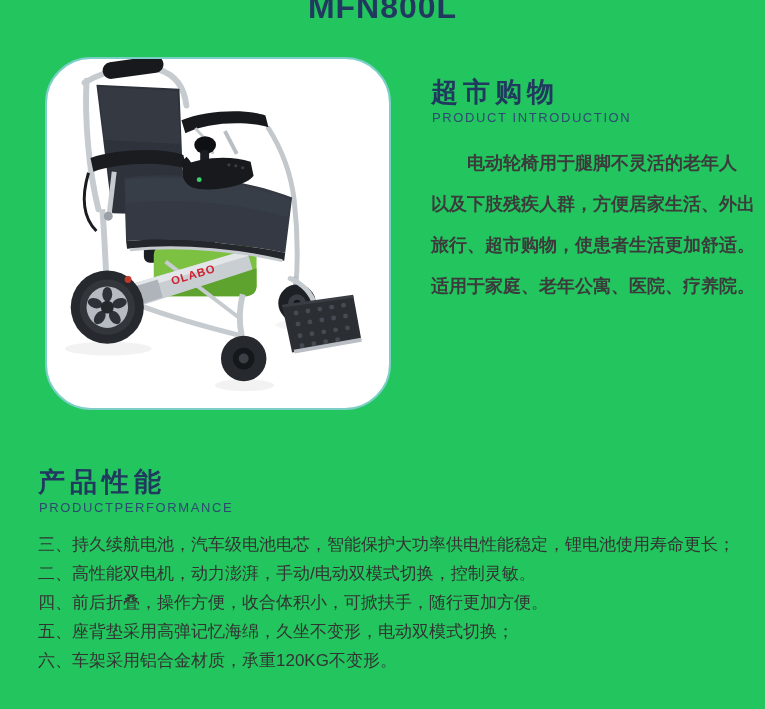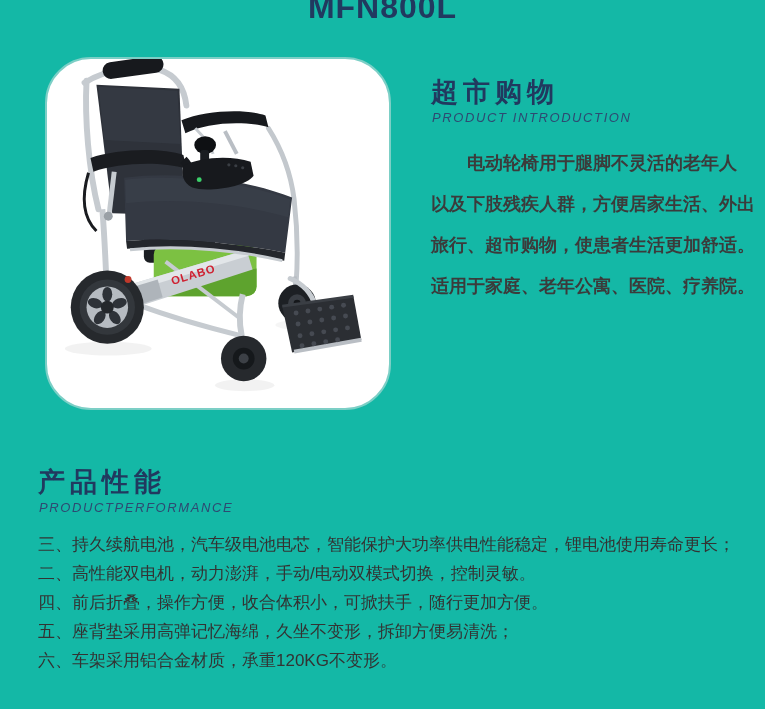--- a/index.html
+++ b/index.html
@@ -4,7 +4,7 @@
 <style>
   html,body{margin:0;padding:0;background:#ffffff;}
   .page{
-    position:relative;width:765px;height:709px;overflow:hidden;background:#14b8a6;
+    position:relative;width:765px;height:709px;overflow:hidden;background:#22c55e;
     font-family:"Liberation Sans","DejaVu Sans",sans-serif;
   }
   

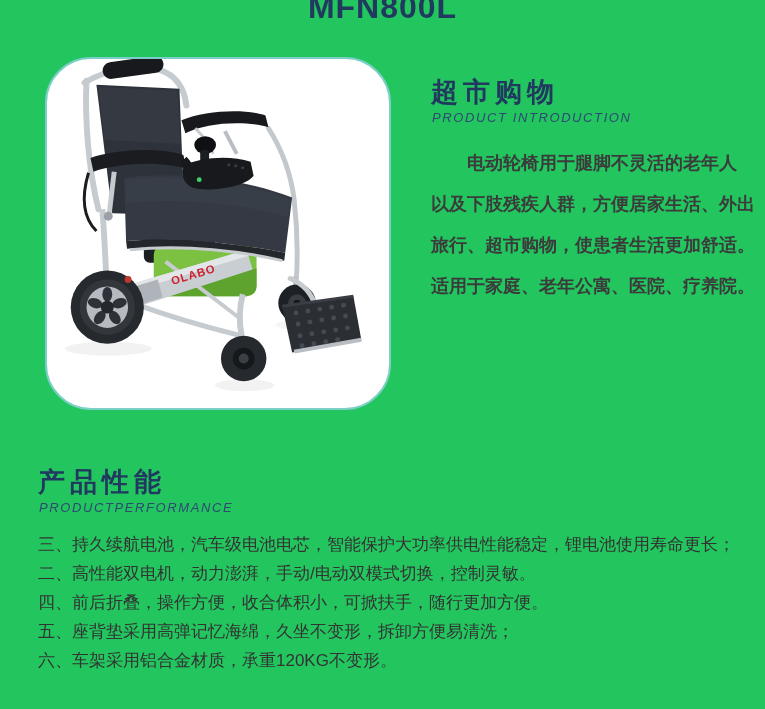--- a/index.html
+++ b/index.html
@@ -26,7 +26,6 @@
   .sec-subheading{
     margin:2px 0 0 1px;font-size:13px;line-height:16px;color:#2e4a72;letter-spacing:1.6px;
     font-weight:normal;
-    font-style:italic;
   }
   
   .intro{position:absolute;left:431px;top:76px;width:330px;}

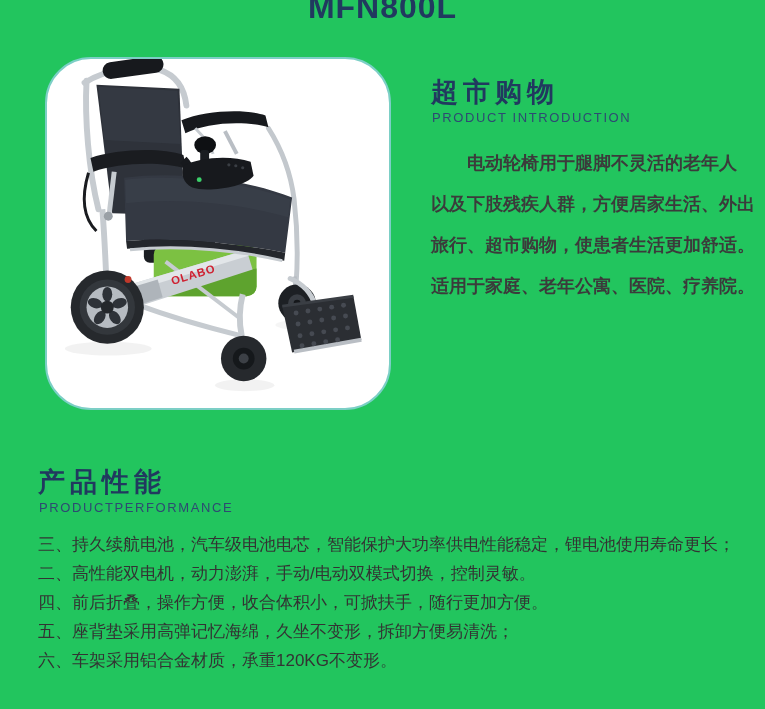--- a/index.html
+++ b/index.html
@@ -169,7 +169,7 @@
       <div class="perf-item">三、持久续航电池，汽车级电池电芯，智能保护大功率供电性能稳定，锂电池使用寿命更长；</div>
       <div class="perf-item">二、高性能双电机，动力澎湃，手动/电动双模式切换，控制灵敏。</div>
       <div class="perf-item">四、前后折叠，操作方便，收合体积小，可掀扶手，随行更加方便。</div>
-      <div class="perf-item">五、座背垫采用高弹记忆海绵，久坐不变形，拆卸方便易清洗；</div>
+      <div class="perf-item">五、座背垫采用高弹记忆海绵，久坐不变形，电动双模式切换；</div>
       <div class="perf-item">六、车架采用铝合金材质，承重120KG不变形。</div>
     </div>
   </section>

